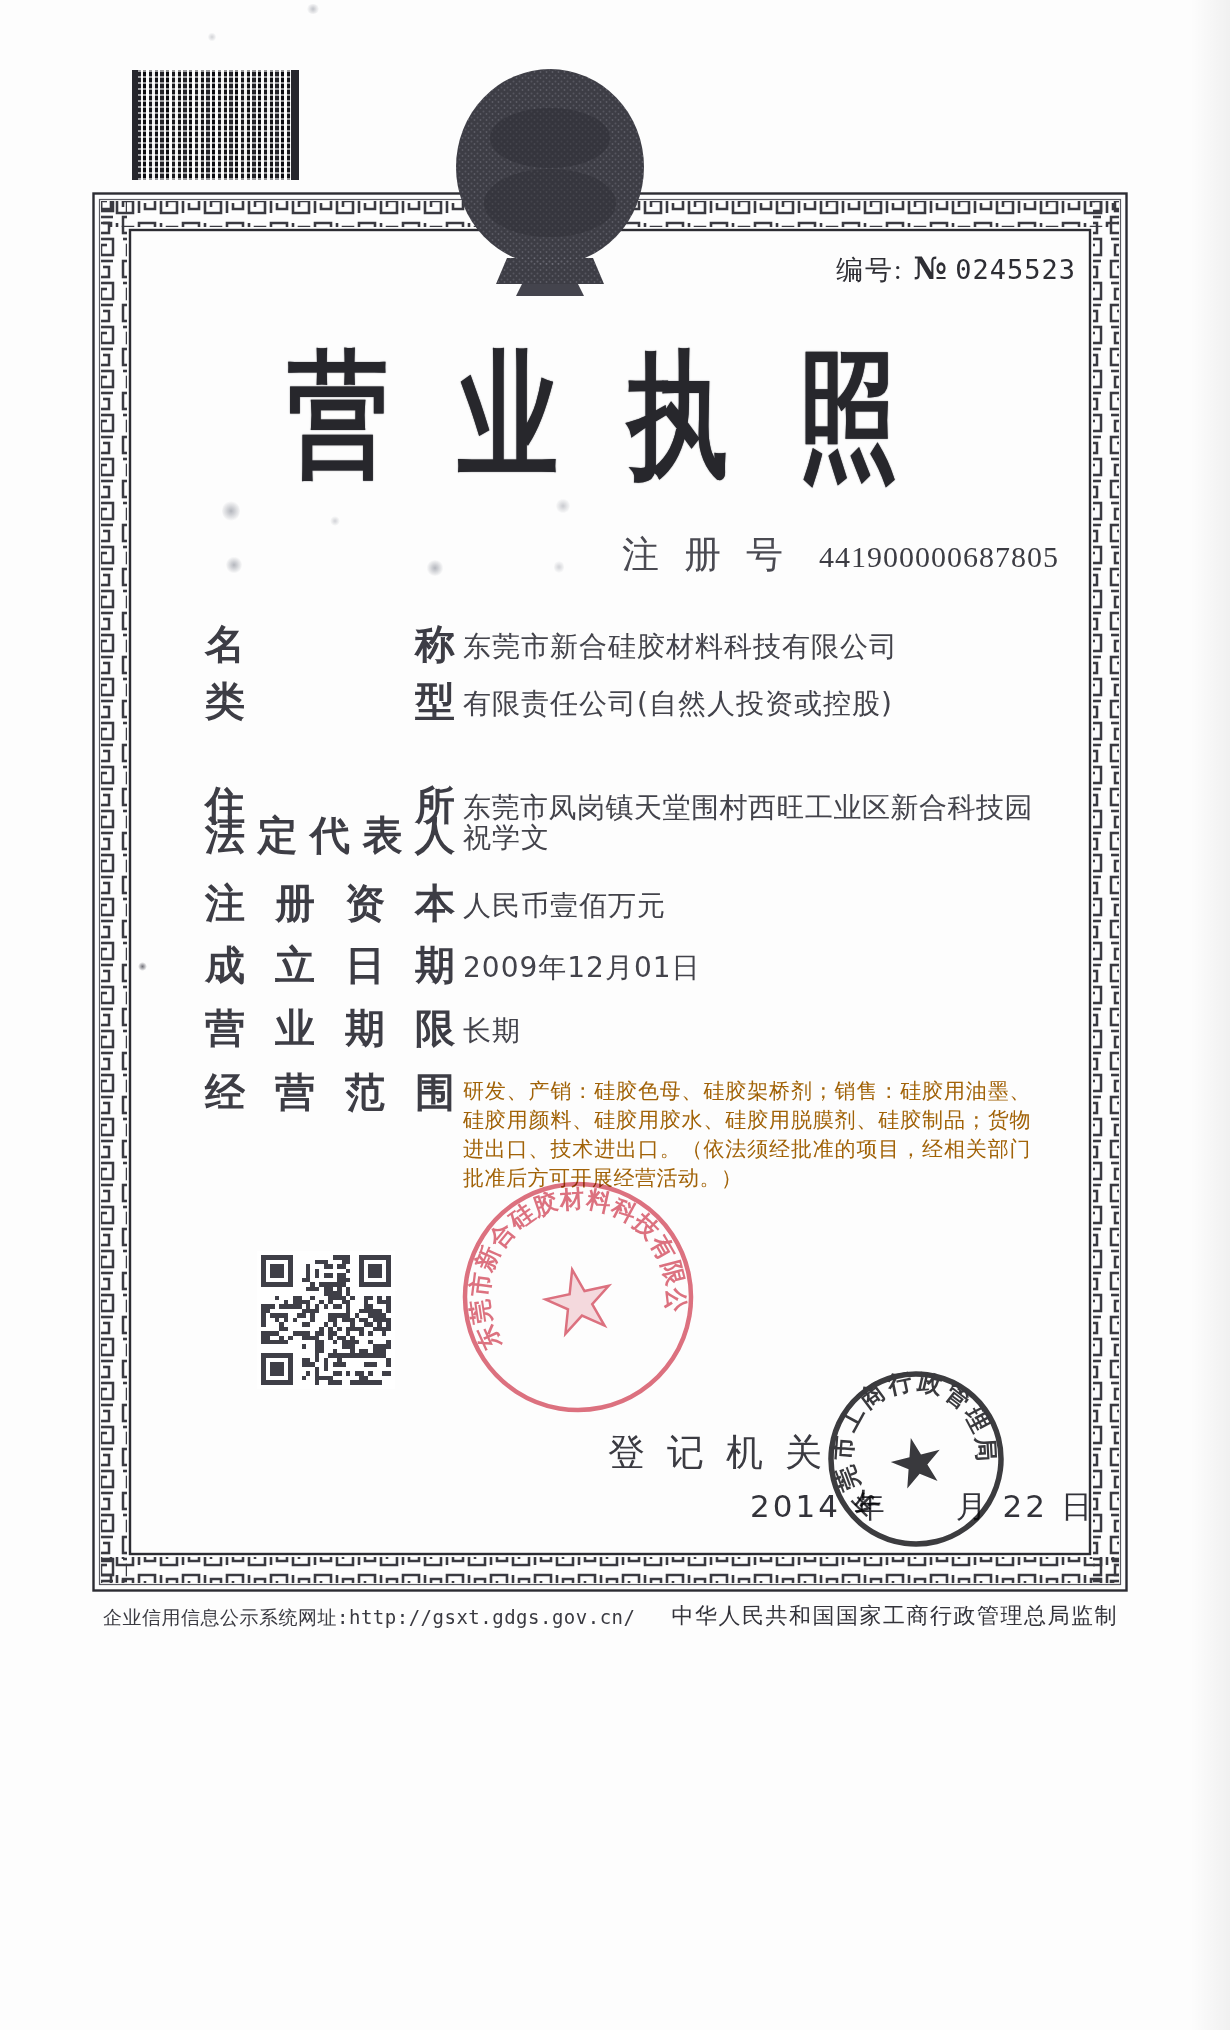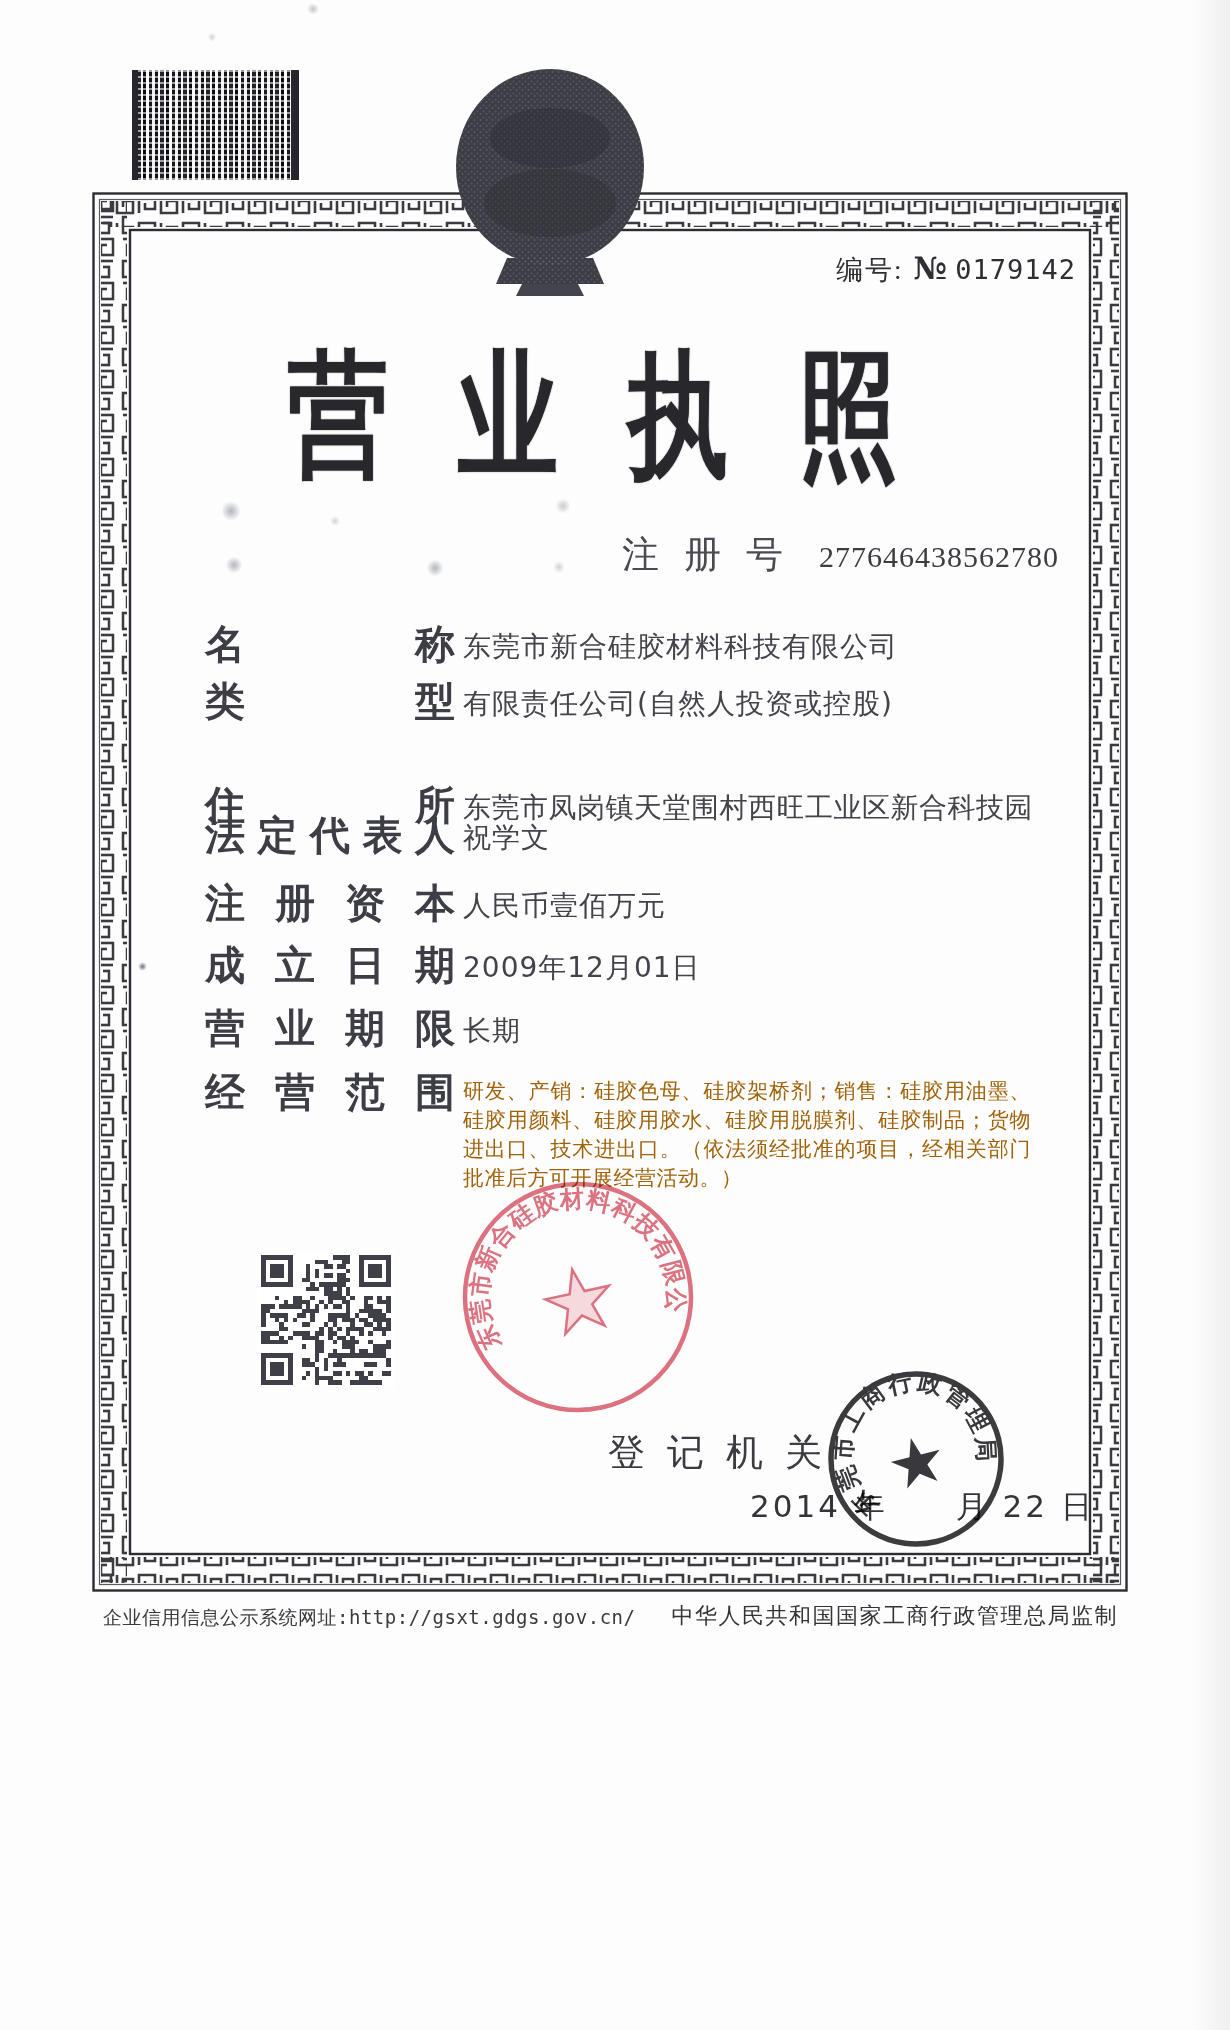--- a/index.html
+++ b/index.html
@@ -147,7 +147,7 @@
   </div>
 
   <div class="serial">
-    <span>编号:</span><span class="no-symbol">№</span><span class="no-digits">0179142</span>
+    <span>编号:</span><span class="no-symbol">№</span><span class="no-digits">0245523</span>
   </div>
 
   <div class="title">营业执照</div>

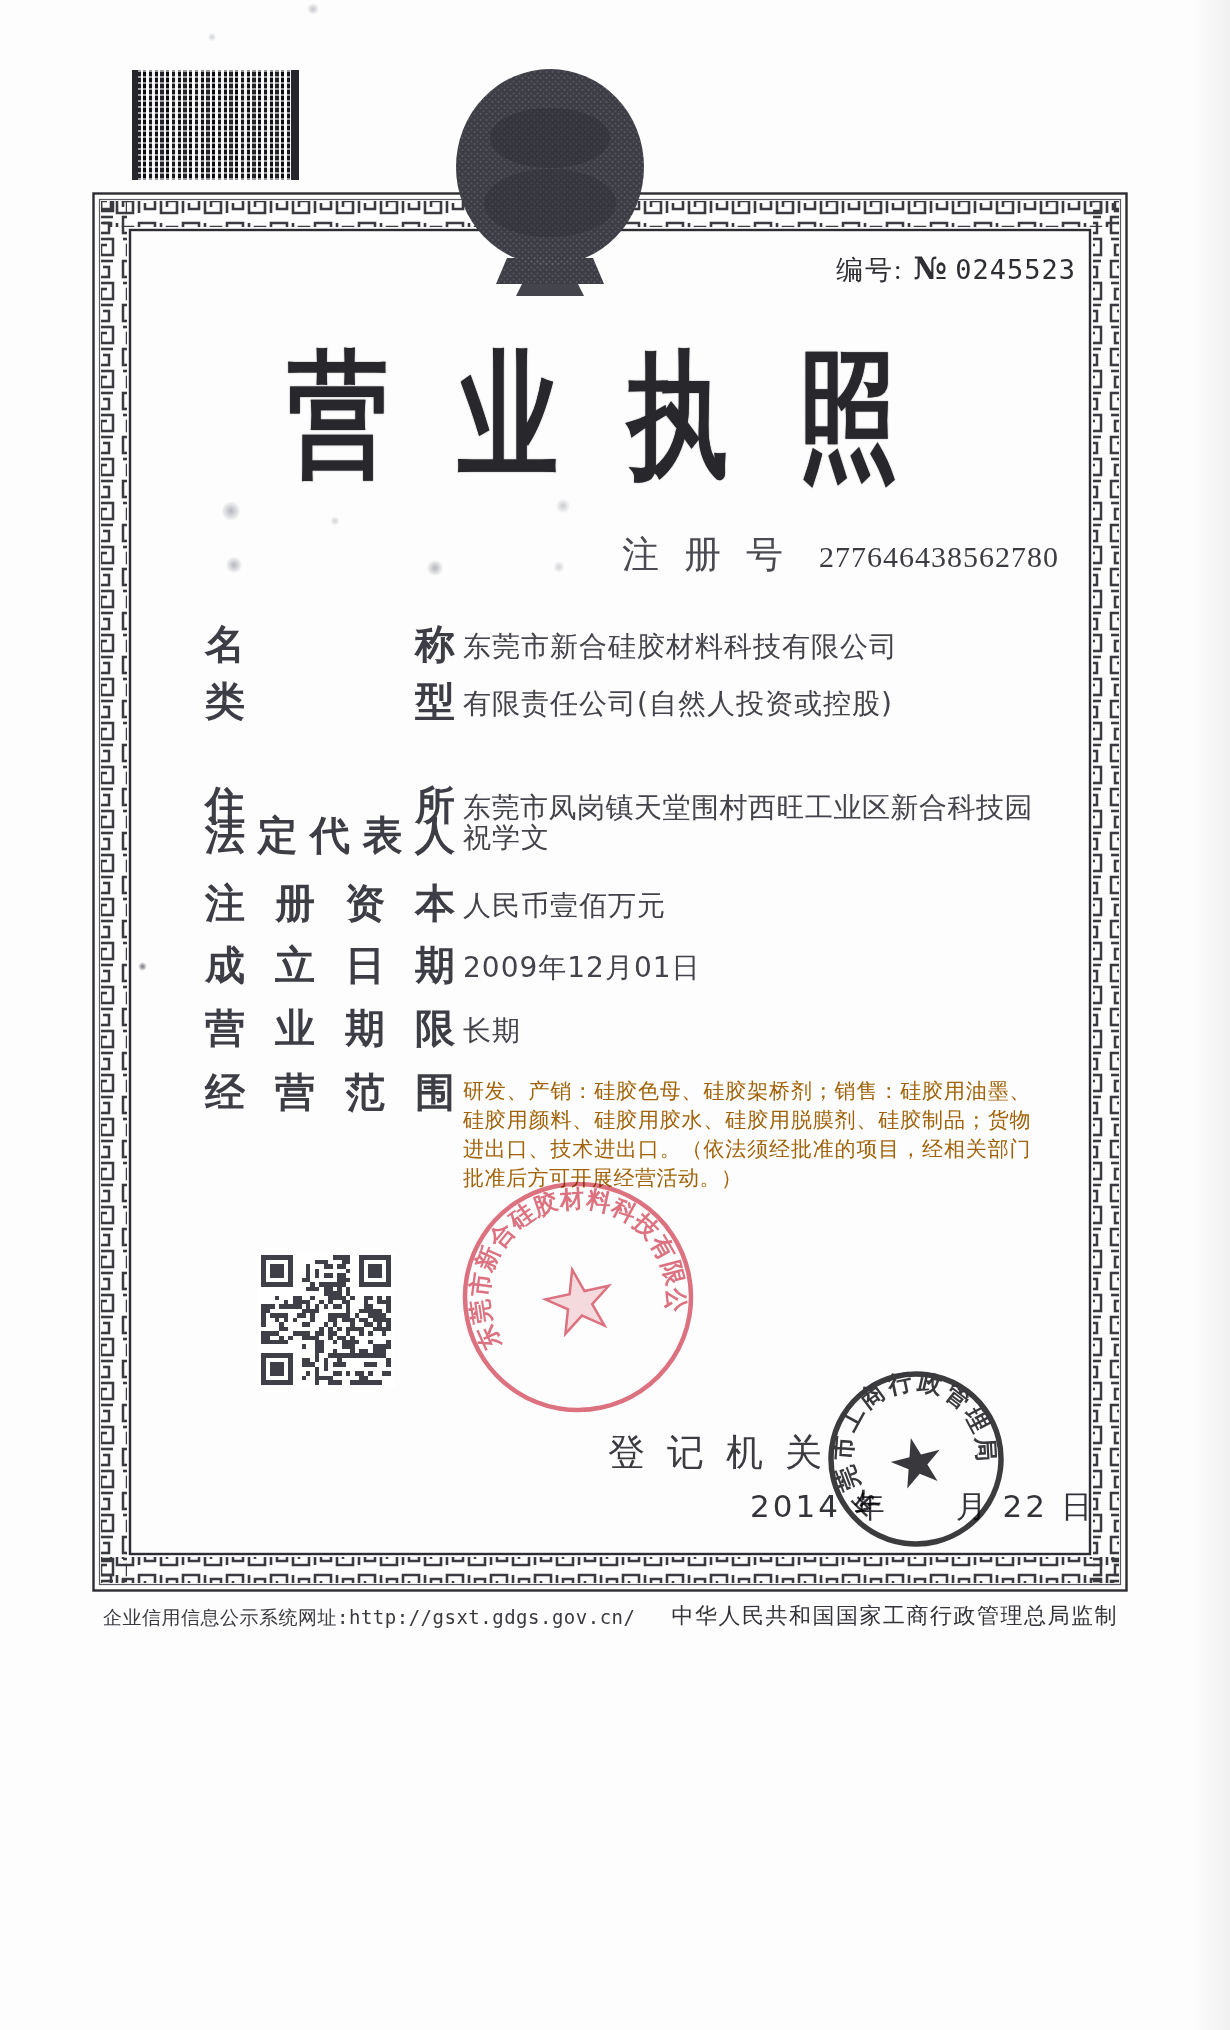--- a/index.html
+++ b/index.html
@@ -154,7 +154,7 @@
 
   <div class="regline">
     <span class="reg-label">注册号</span>
-    <span class="reg-value">277646438562780</span>
+    <span class="reg-value">441900000687805</span>
   </div>
 
   <div class="row r1">

